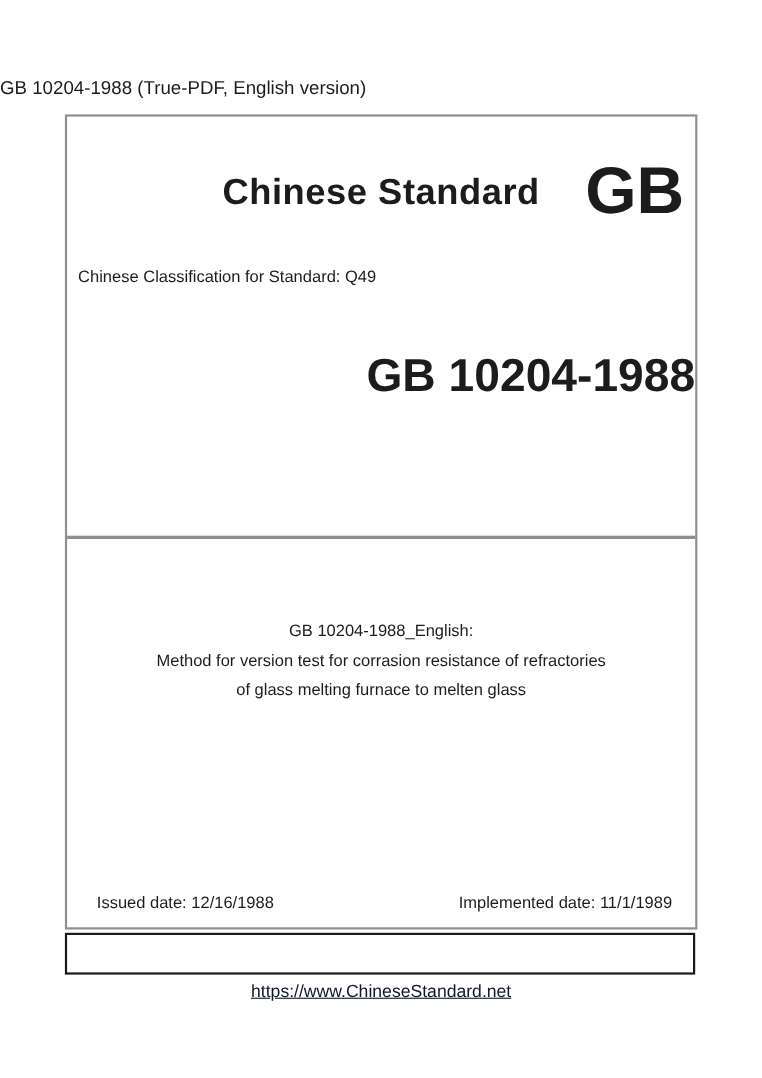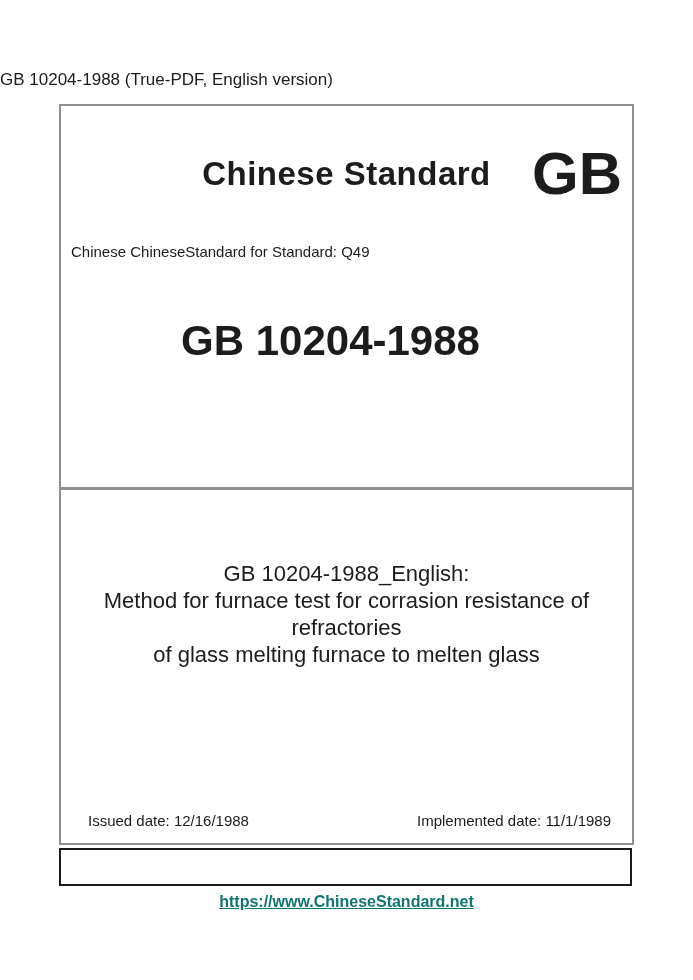--- a/index.html
+++ b/index.html
@@ -129,7 +129,7 @@
     </div>
 
 
-    <div class="classification">Chinese ChineseStandard for Standard: Q49</div>
+    <div class="classification">Chinese Classification for Standard: Q49</div>
 
     <div class="standard-number">GB 10204-1988</div>
 

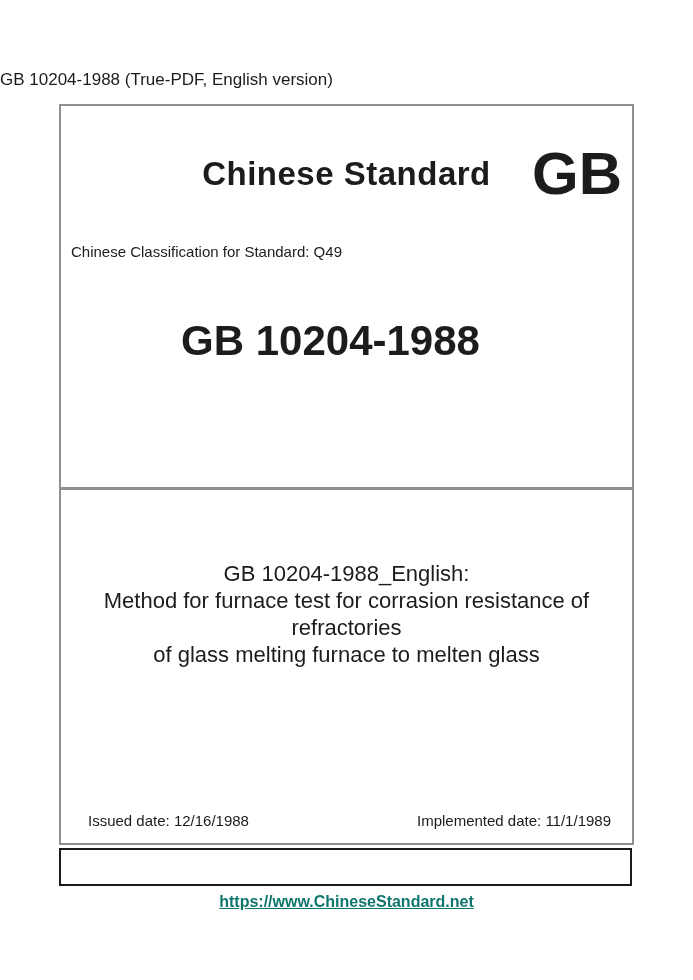--- a/index.html
+++ b/index.html
@@ -68,8 +68,8 @@
   }
   .standard-number {
     margin-top: 55px;
-    text-align: center;
-    padding-right: 32px;
+    text-align: right;
+    padding-right: 0;
     font-size: 42px;
     line-height: 48px;
     font-weight: bold;

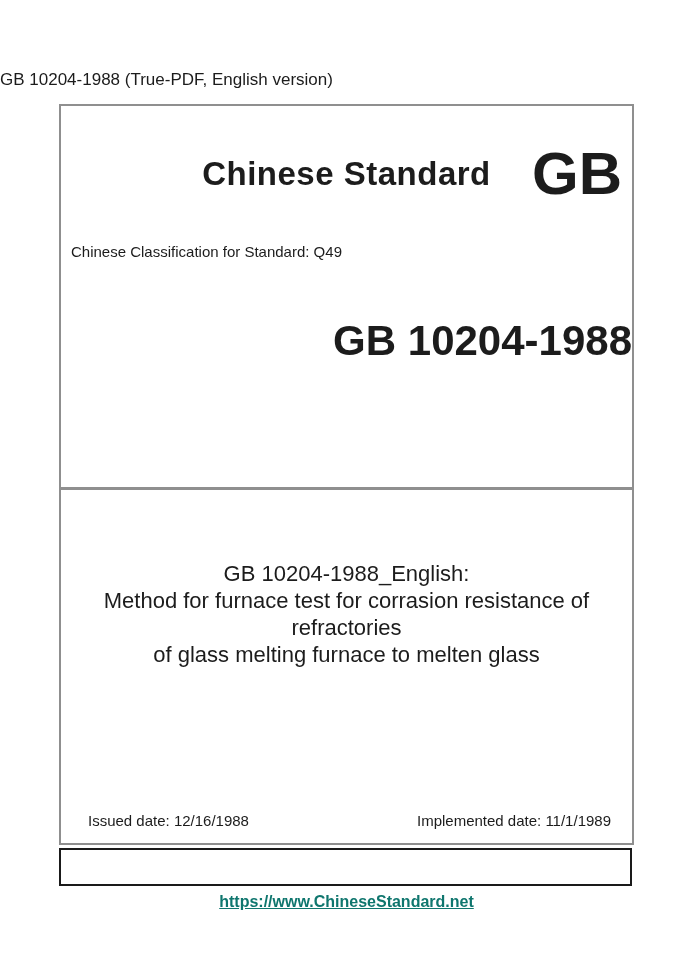--- a/index.html
+++ b/index.html
@@ -82,7 +82,7 @@
   .english-block {
     margin-top: 70px;
     text-align: center;
-    font-size: 22px;
+    font-size: 15px;
     line-height: 27px;
   }
   .dates-row {

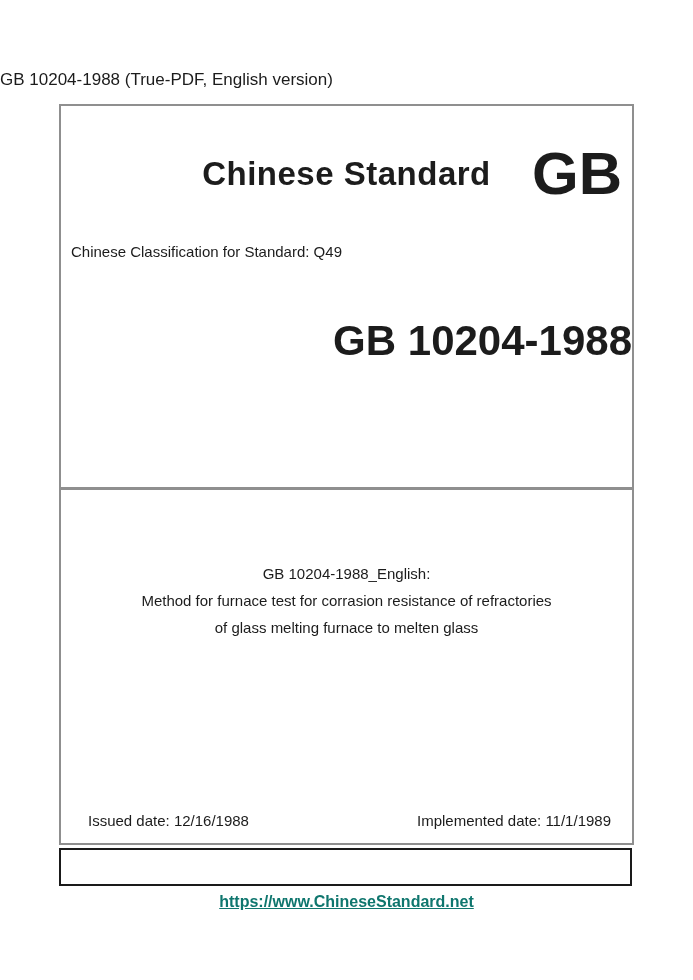--- a/index.html
+++ b/index.html
@@ -139,7 +139,7 @@
 
     <div class="english-block">
       <div>GB 10204-1988_English:</div>
-      <div>Method for furnace test for corrasion resistance of refractories</div>
+      <div>Method for version test for corrasion resistance of refractories</div>
       <div>of glass melting furnace to melten glass</div>
     </div>
 

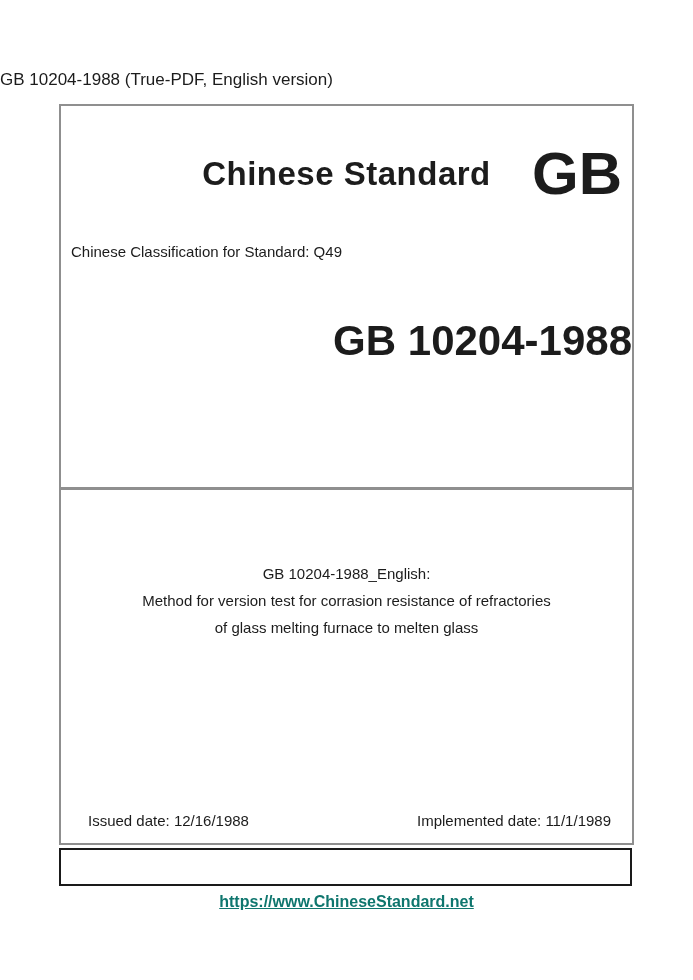--- a/index.html
+++ b/index.html
@@ -108,10 +108,9 @@
     font-size: 16px;
   }
   .footer-link-wrap a {
-    color: #0f766e;
+    color: #0f172a;
     text-decoration: underline;
     cursor: pointer;
-    font-weight: bold;
   }
 </style>
 </head>

